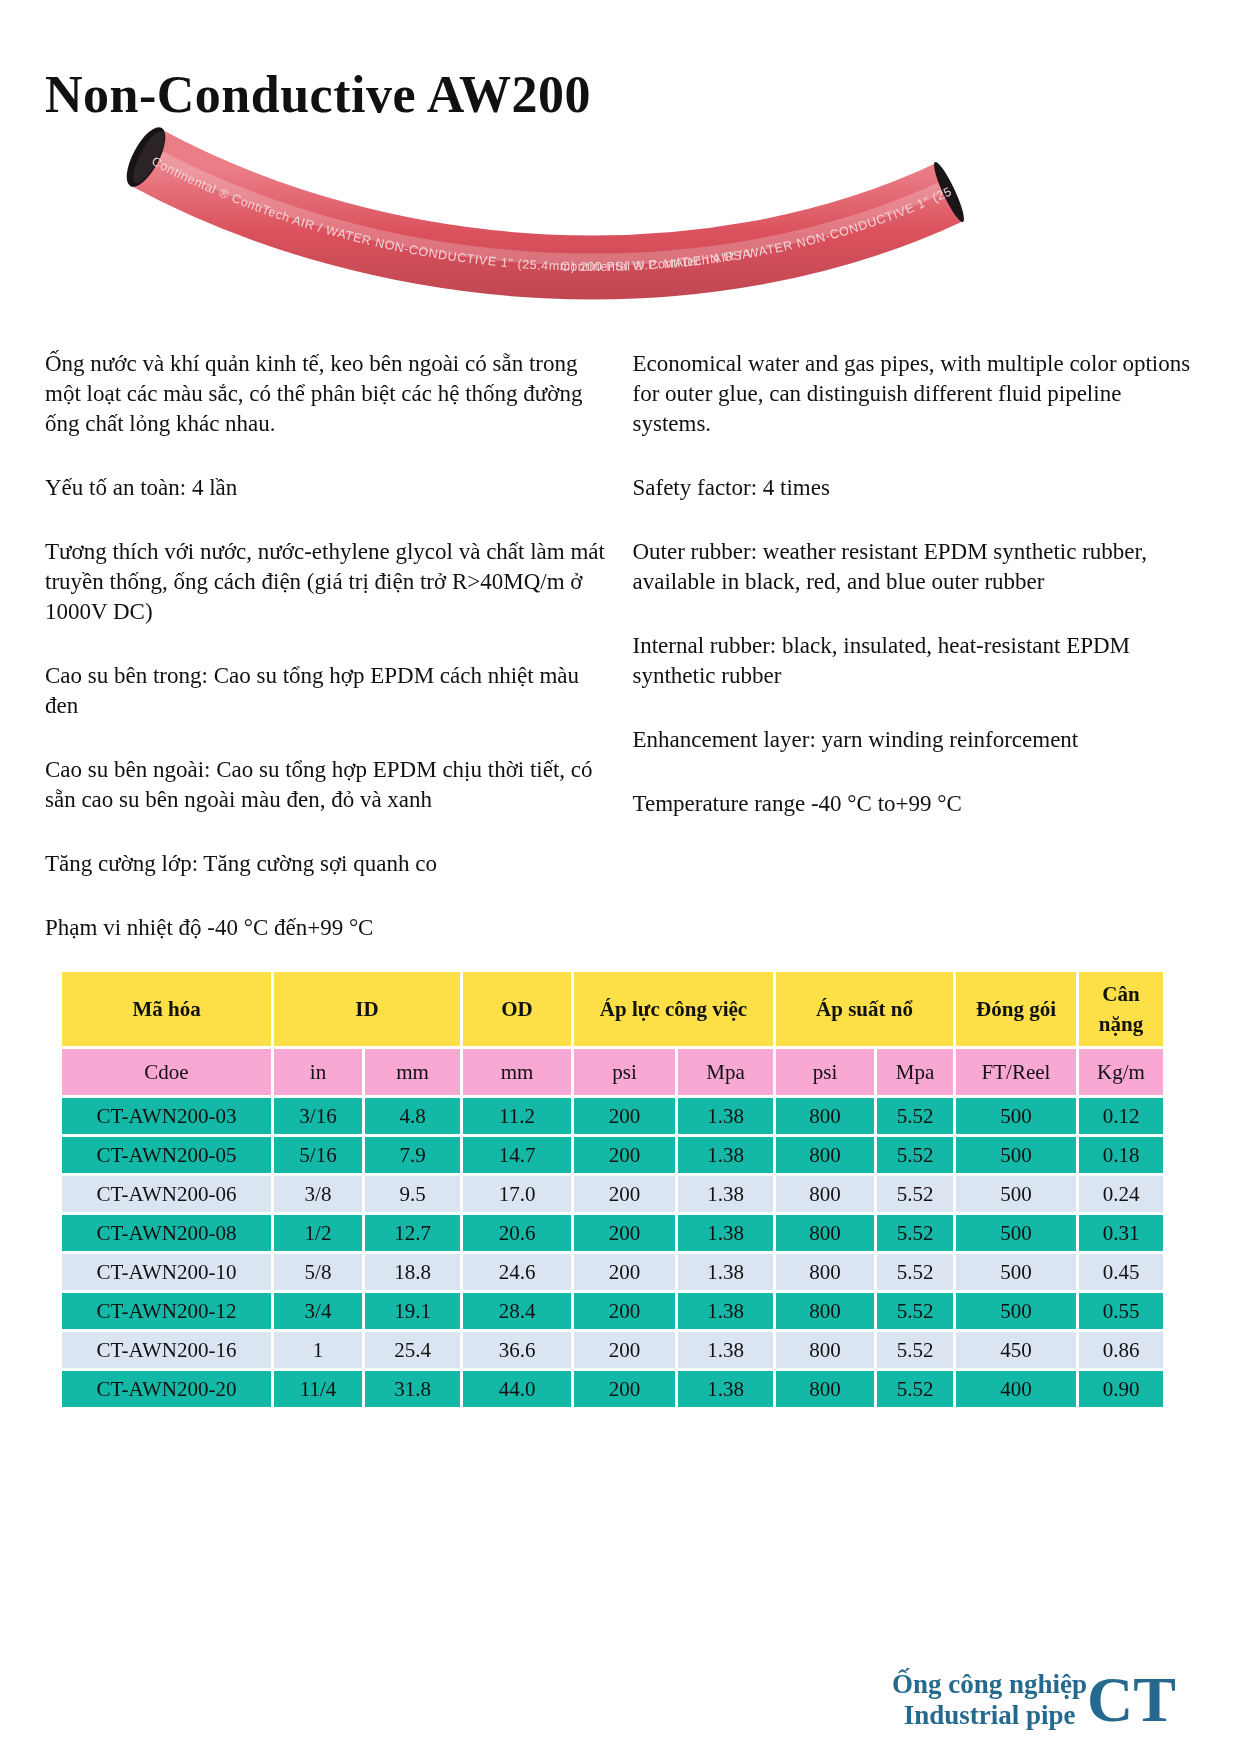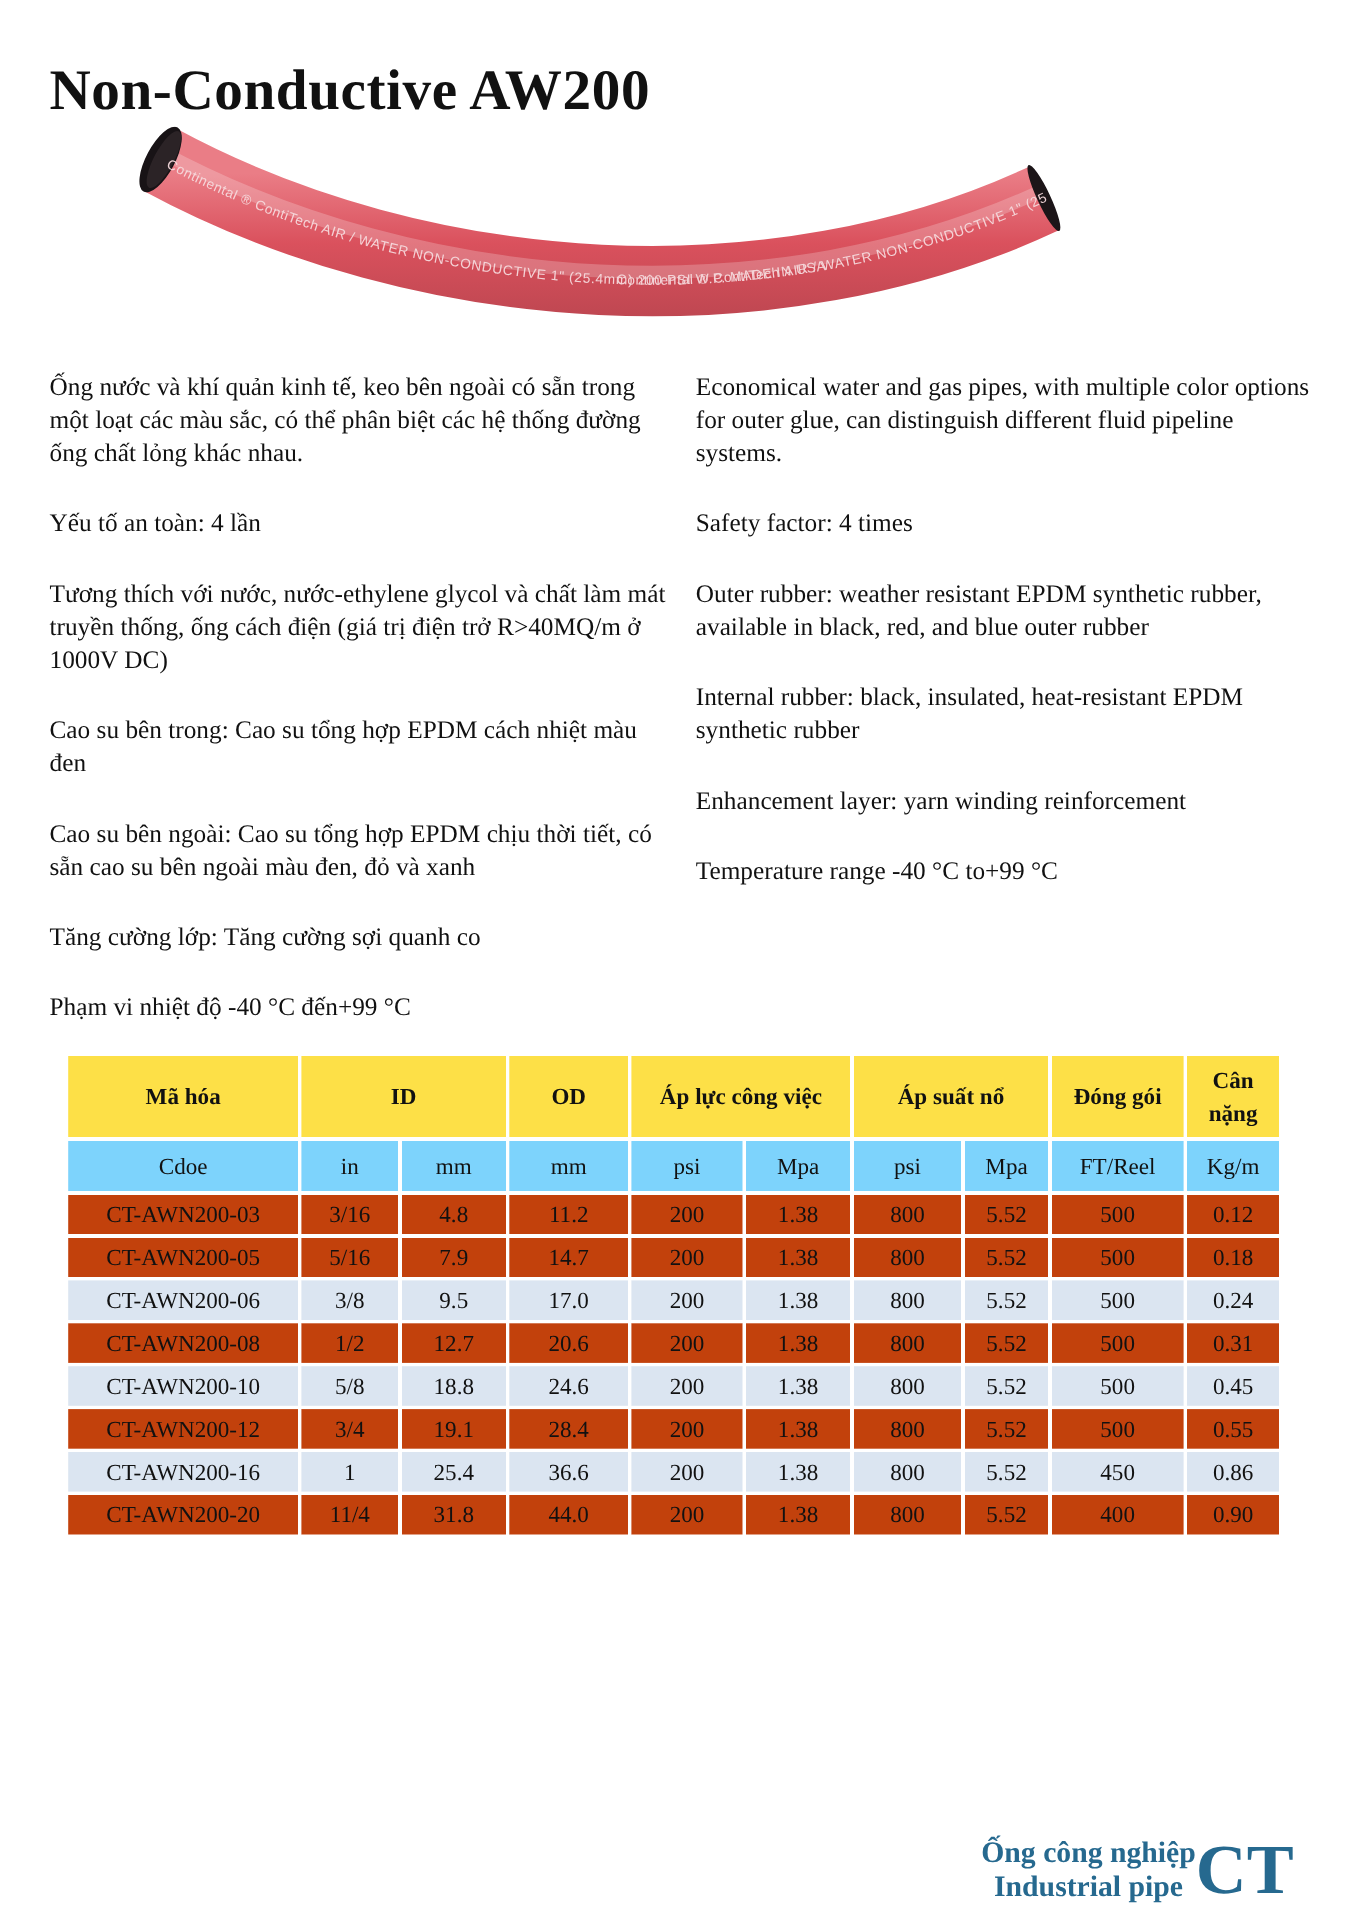--- a/index.html
+++ b/index.html
@@ -4,7 +4,7 @@
 <style>
   html,body { margin:0; padding:0; background:#ffffff; }
   body { width:1240px; height:1754px; font-family:"Liberation Serif","DejaVu Serif",serif; color:#111; }
-  .page { position:relative; width:1240px; height:1754px; overflow:hidden; box-sizing:border-box; padding:0 45px; }
+  .page { position:relative; width:1240px; height:1754px; overflow:hidden; box-sizing:border-box; padding:12px 45px; }
 
   .title { font-size:52px; font-weight:700; letter-spacing:0.5px; margin:54px 0 0 0; line-height:1.1; }
 

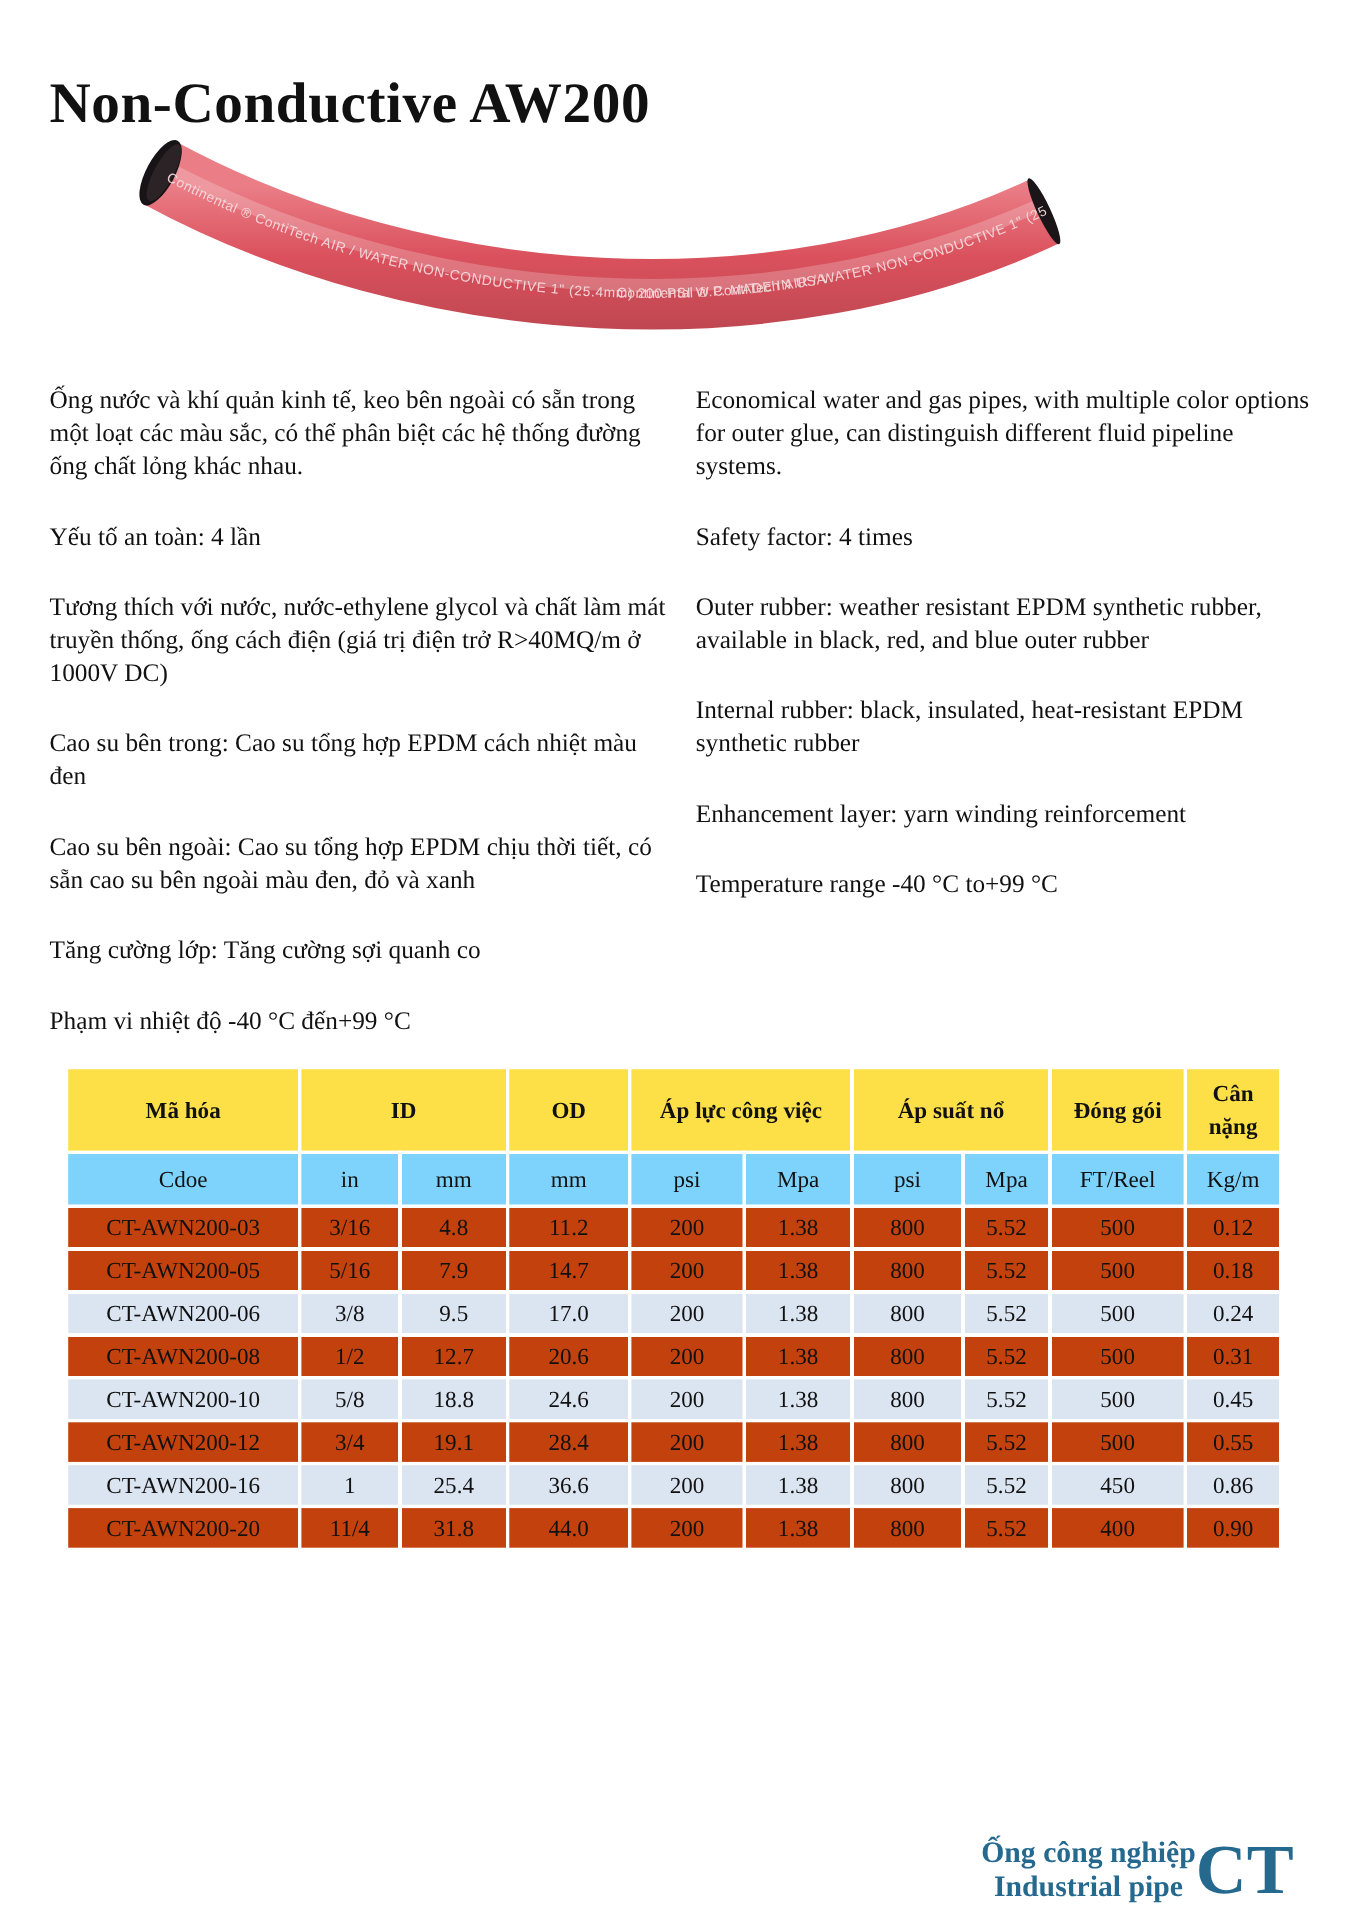--- a/index.html
+++ b/index.html
@@ -20,7 +20,7 @@
                font-size:21px; text-align:center; }
   table.spec th, table.spec td { border:3px solid #ffffff; font-weight:400; padding:0 2px; overflow:hidden; }
   tr.group-row th { background:#fde047; height:74px; line-height:1.45;font-weight:bold; }
-  tr.unit-row th { background:#7dd3fc; height:46px; }
+  tr.unit-row th { background:#f9a8d4; height:46px; }
   tr.data-dark td { background:#c2410c; }
   tr.data-light td { background:#dbe5f1; }
   tr.data-dark td, tr.data-light td { height:36px; }

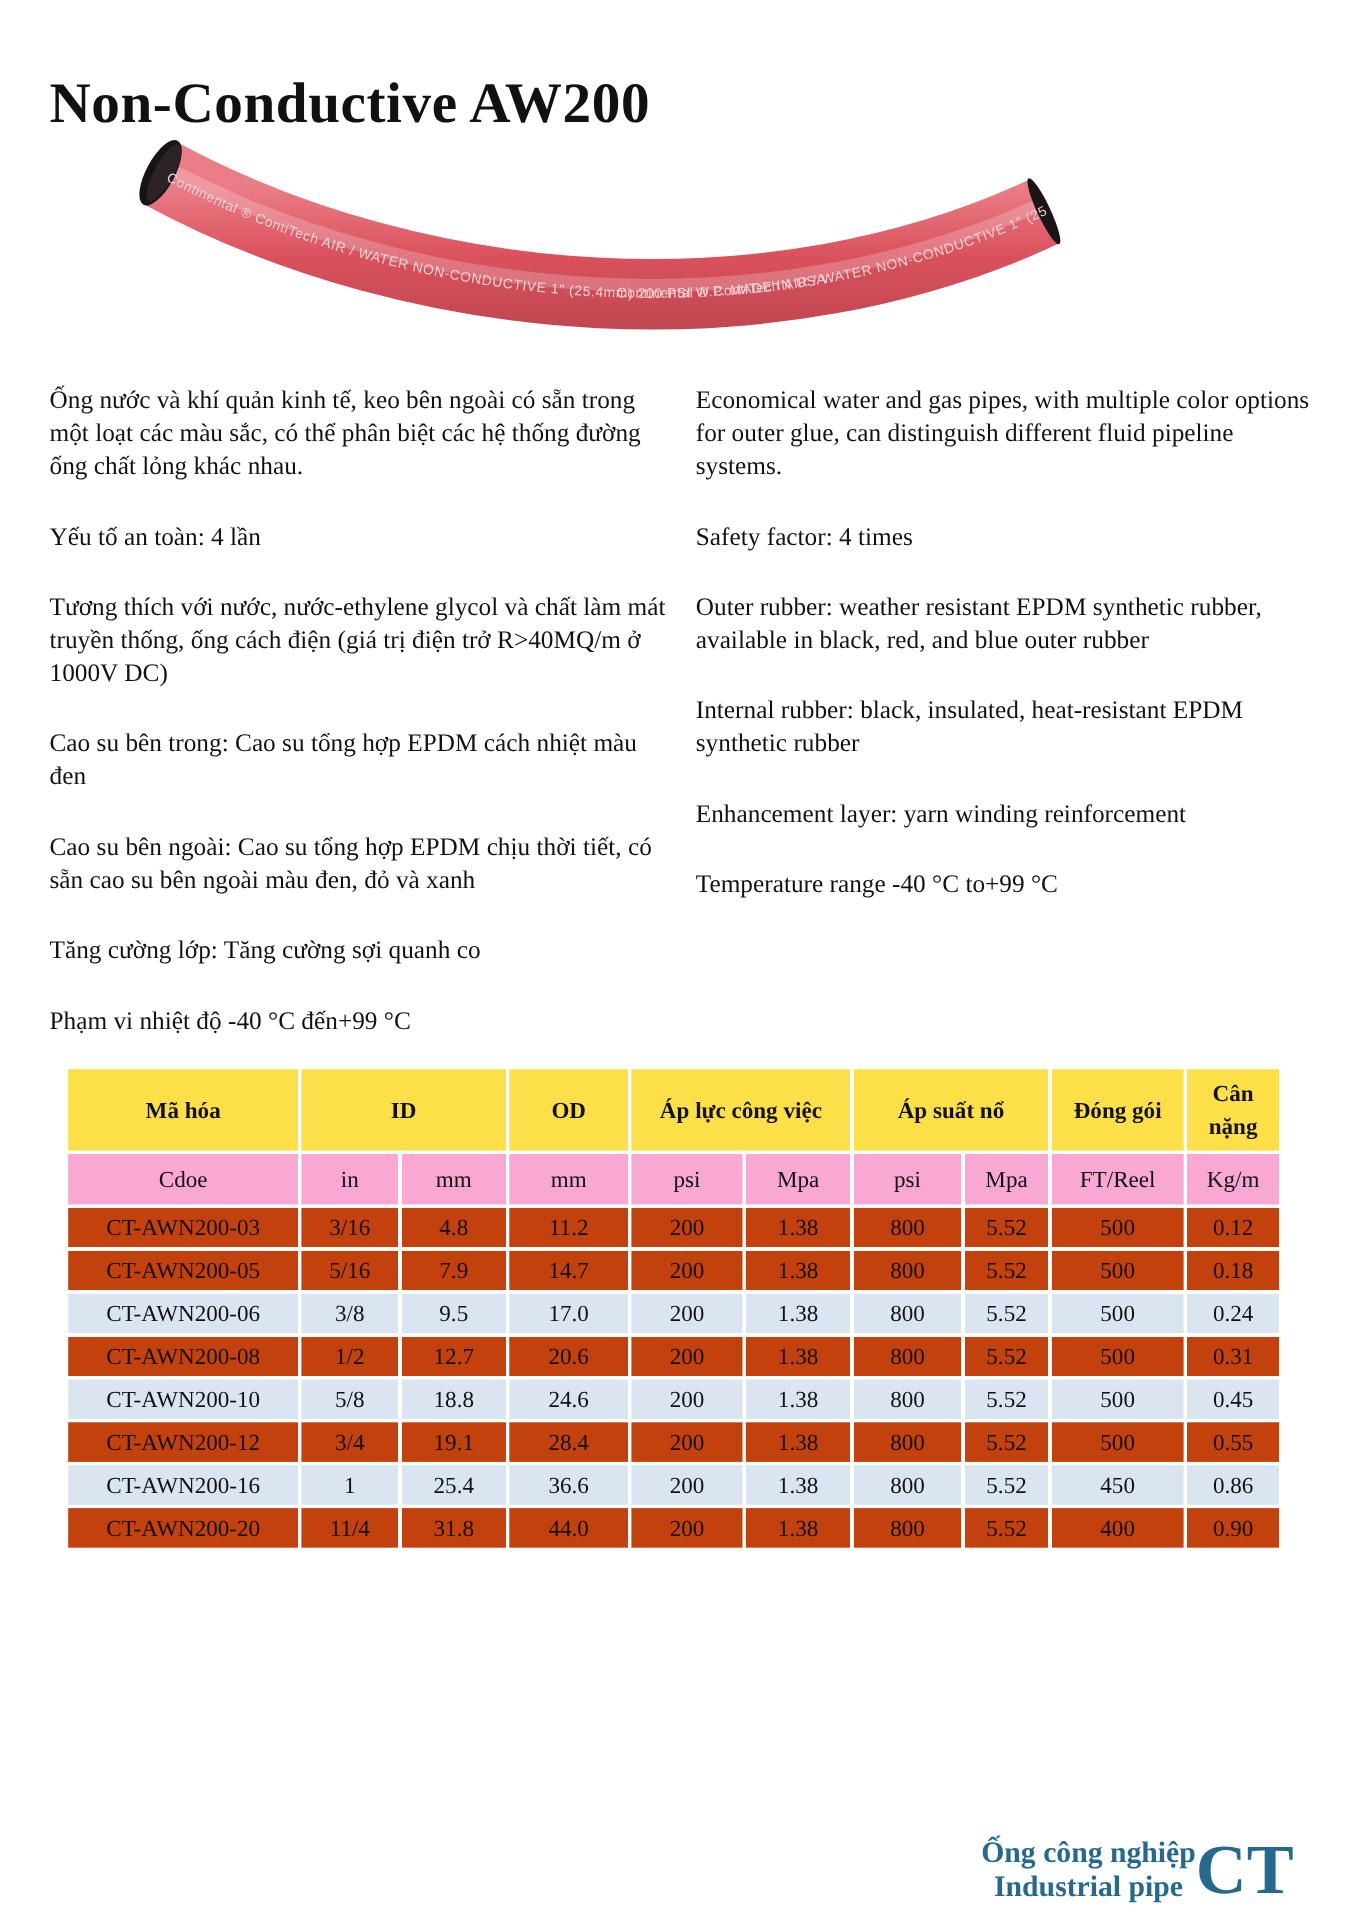--- a/index.html
+++ b/index.html
@@ -21,7 +21,7 @@
   table.spec th, table.spec td { border:3px solid #ffffff; font-weight:400; padding:0 2px; overflow:hidden; }
   tr.group-row th { background:#fde047; height:74px; line-height:1.45;font-weight:bold; }
   tr.unit-row th { background:#f9a8d4; height:46px; }
-  tr.data-dark td { background:#c2410c; }
+  tr.data-dark td { background:#14b8a6; }
   tr.data-light td { background:#dbe5f1; }
   tr.data-dark td, tr.data-light td { height:36px; }
 

